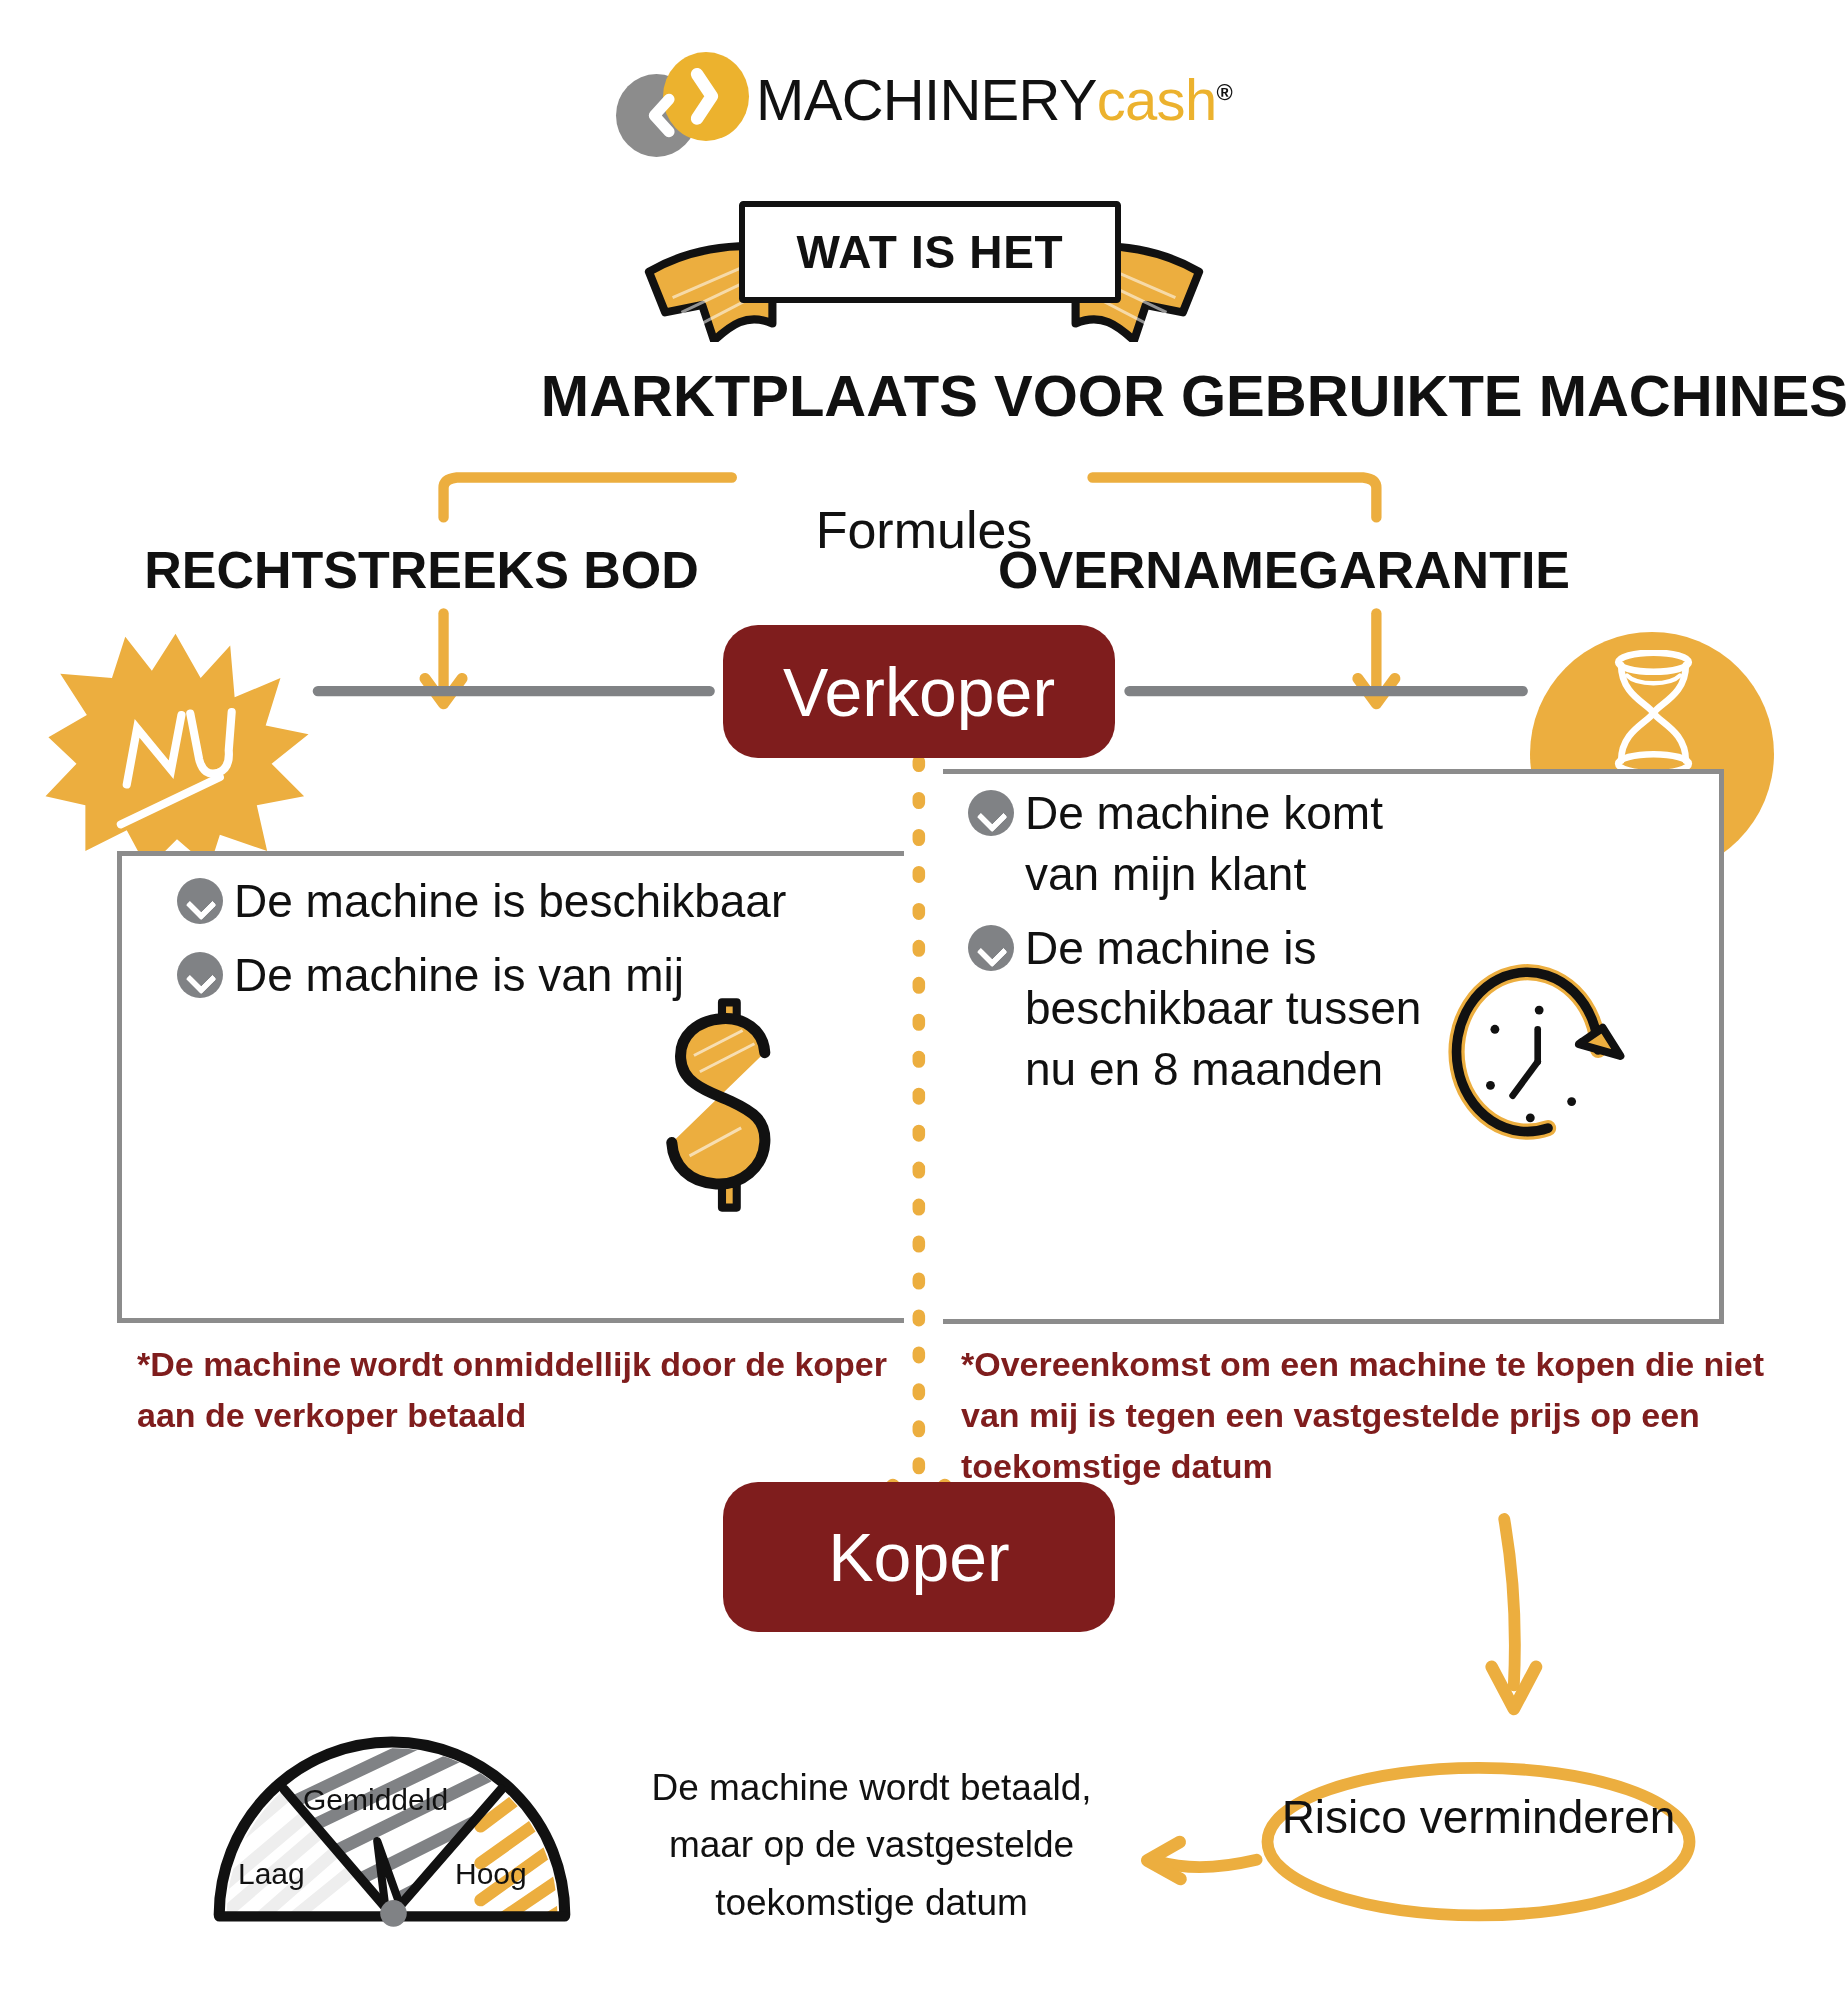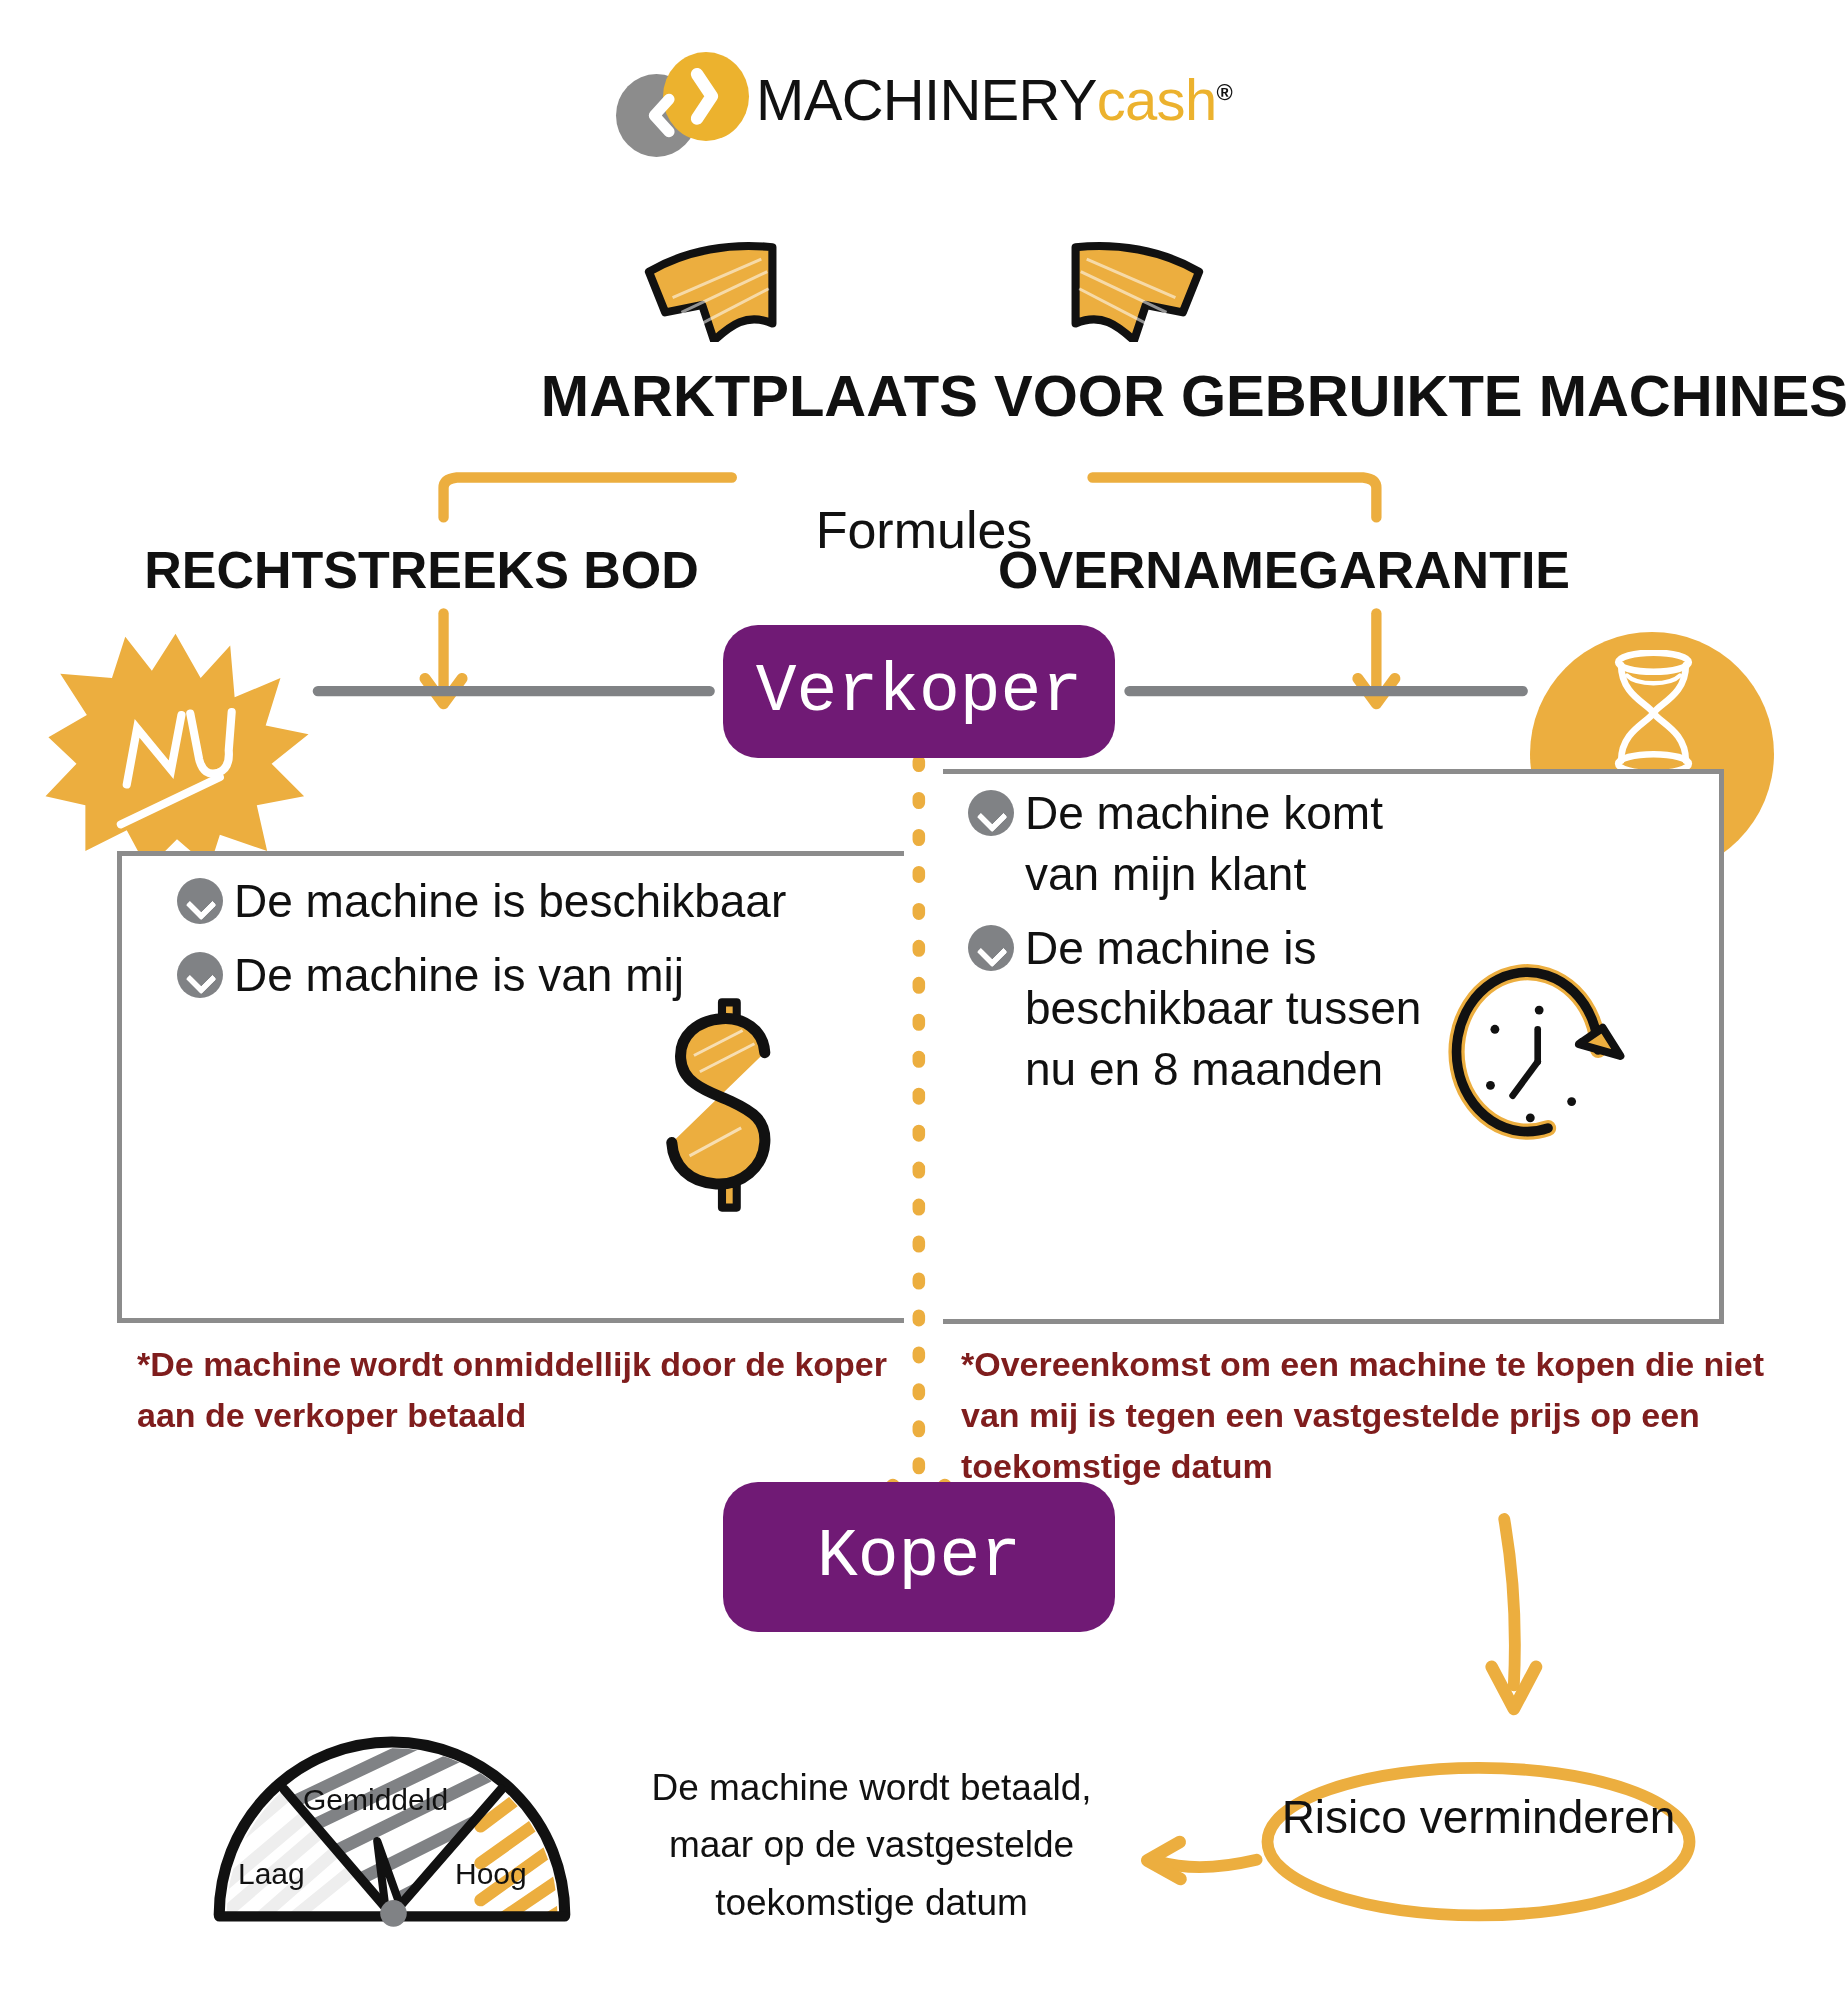--- a/index.html
+++ b/index.html
@@ -127,6 +127,7 @@
       <line x1="690" y1="180" x2="590" y2="128"></line>
     </g>
   </svg>
+  <div id="ribbon-label">WAT IS HET</div>
 </div>
 
 <div class="abs" id="main-title">MARKTPLAATS VOOR GEBRUIKTE MACHINES</div>

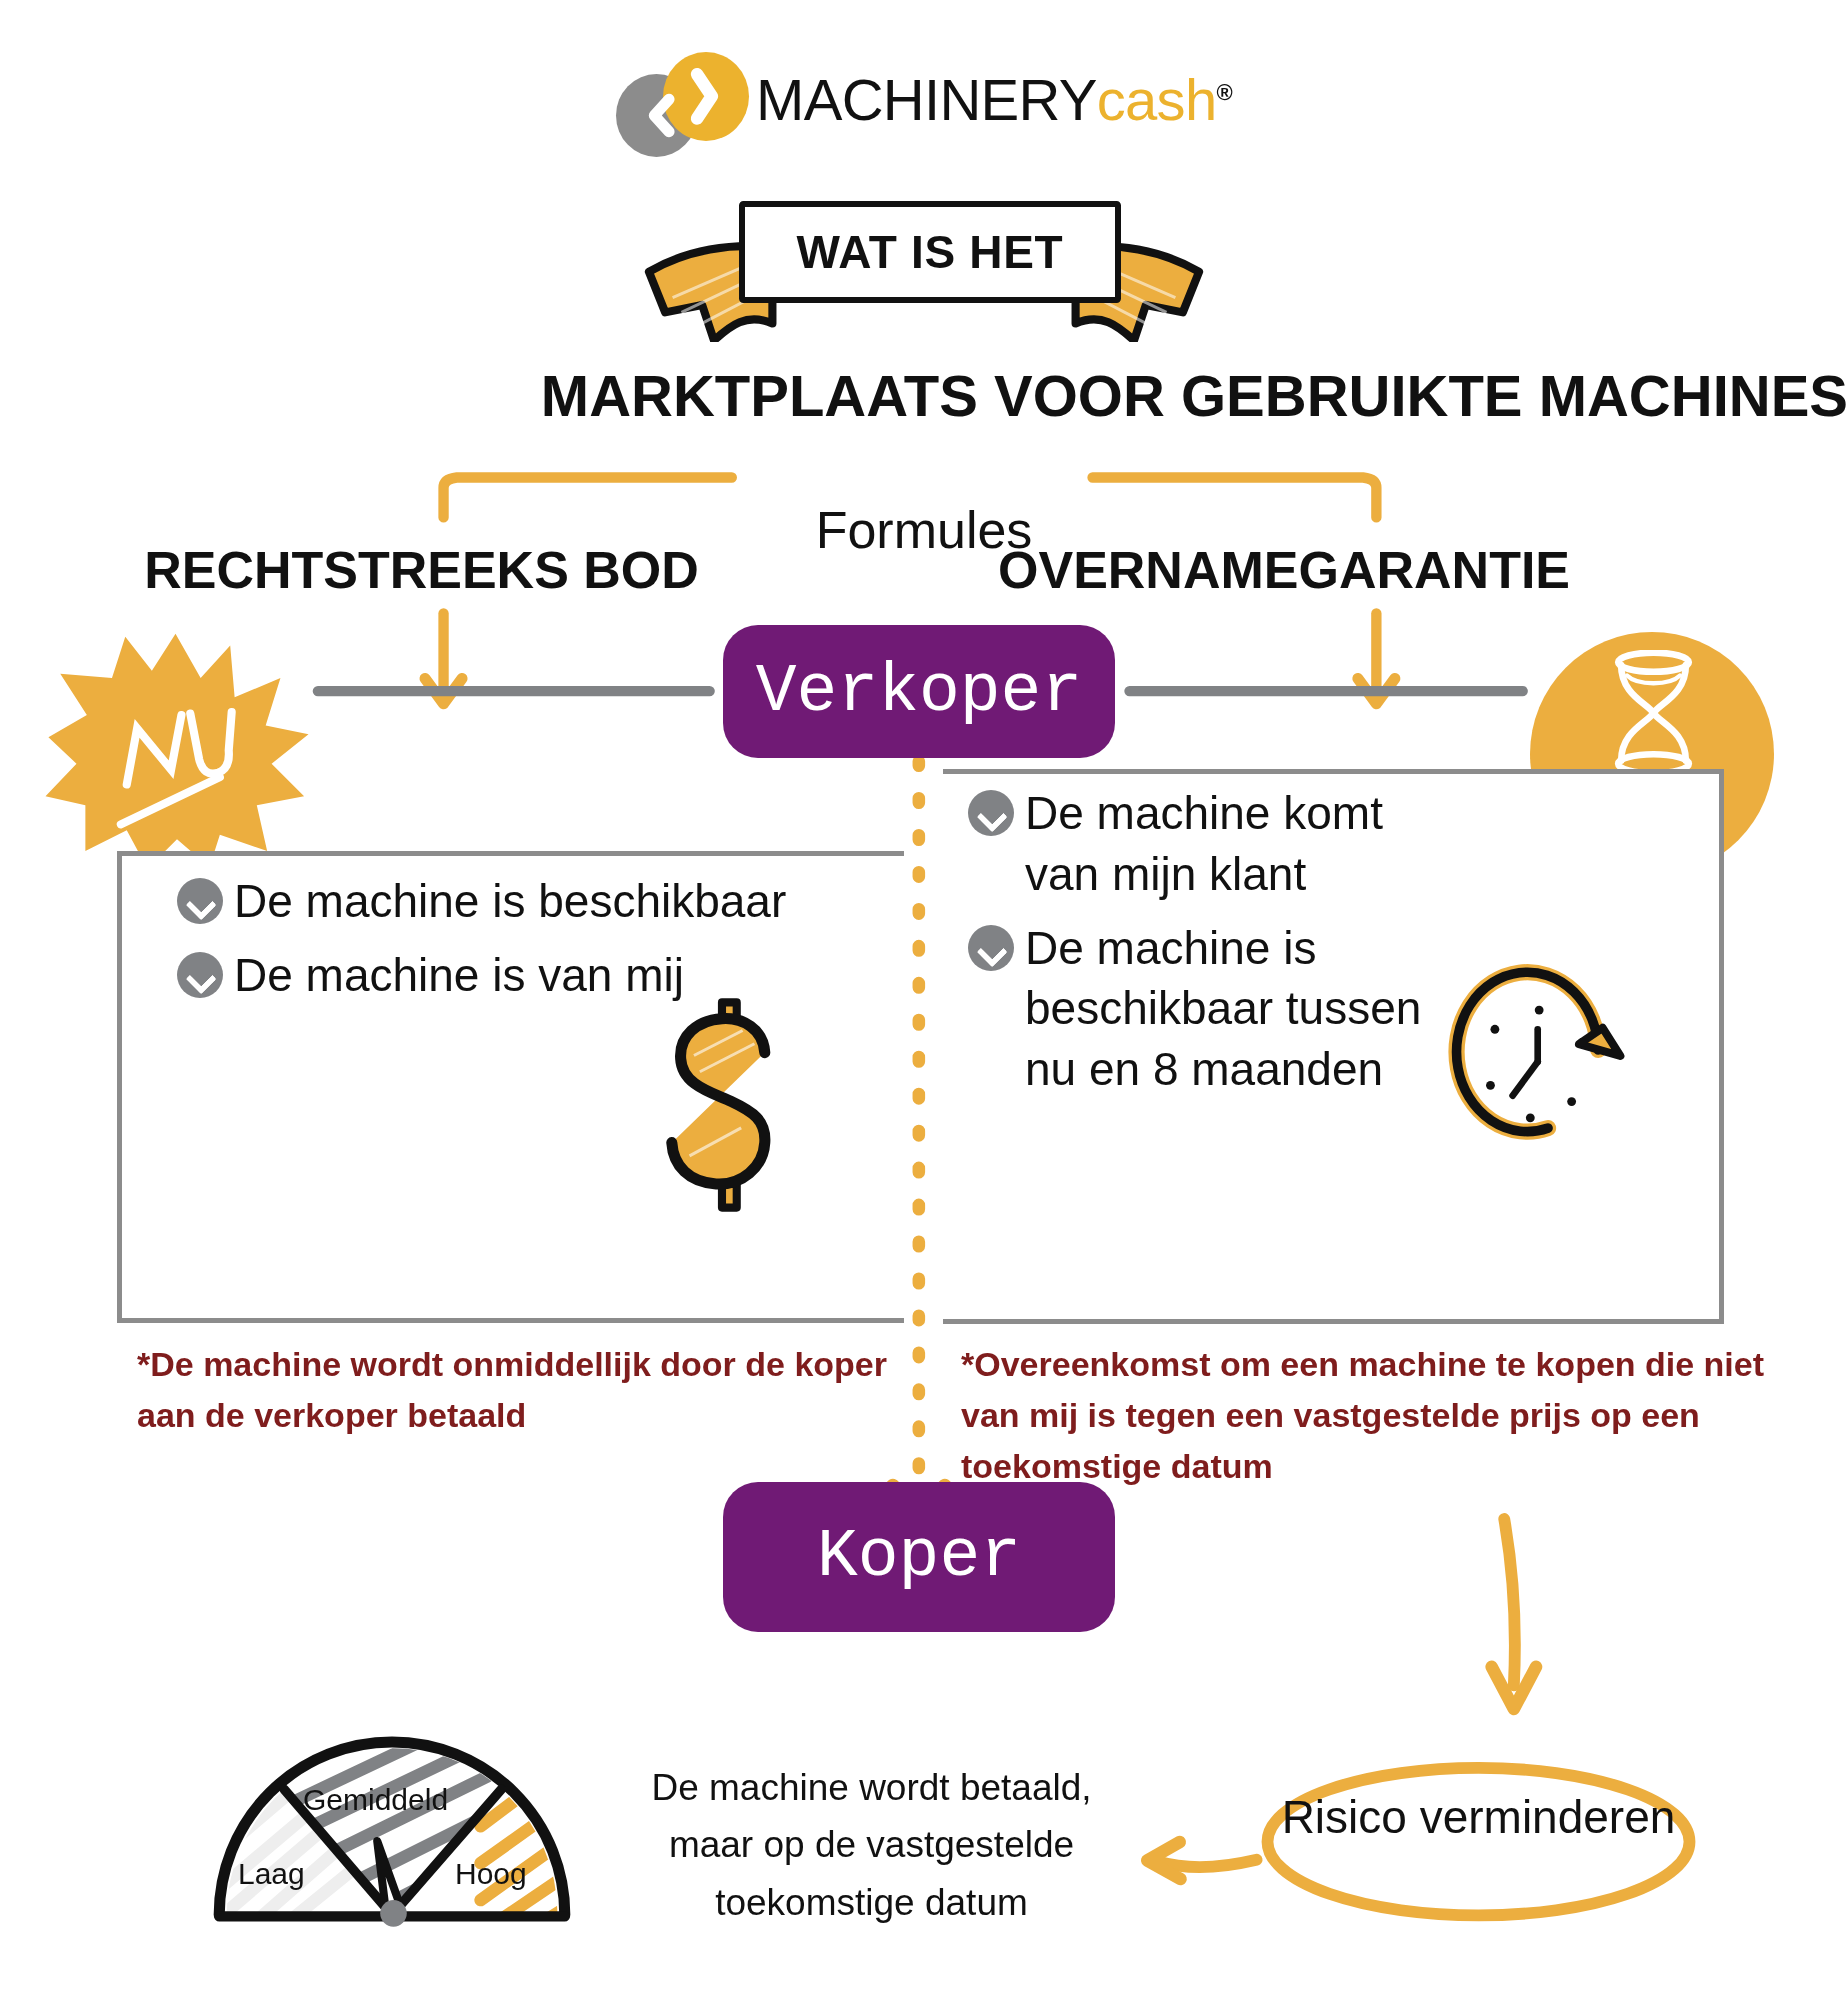--- a/index.html
+++ b/index.html
@@ -41,9 +41,9 @@
 
   
   .pill{
-    background:#701a75;color:#fff;border-radius:35px;
+    background:#7f1d1d;color:#fff;border-radius:35px;
     display:flex;align-items:center;justify-content:center;
-    font-size:68px;font-weight:400;line-height:1;font-family:Liberation Mono, monospace;
+    font-size:68px;font-weight:400;line-height:1;
   }
   #verkoper{left:723px;top:625px;width:392px;height:133px;}
   #koper{left:723px;top:1482px;width:392px;height:150px;}

